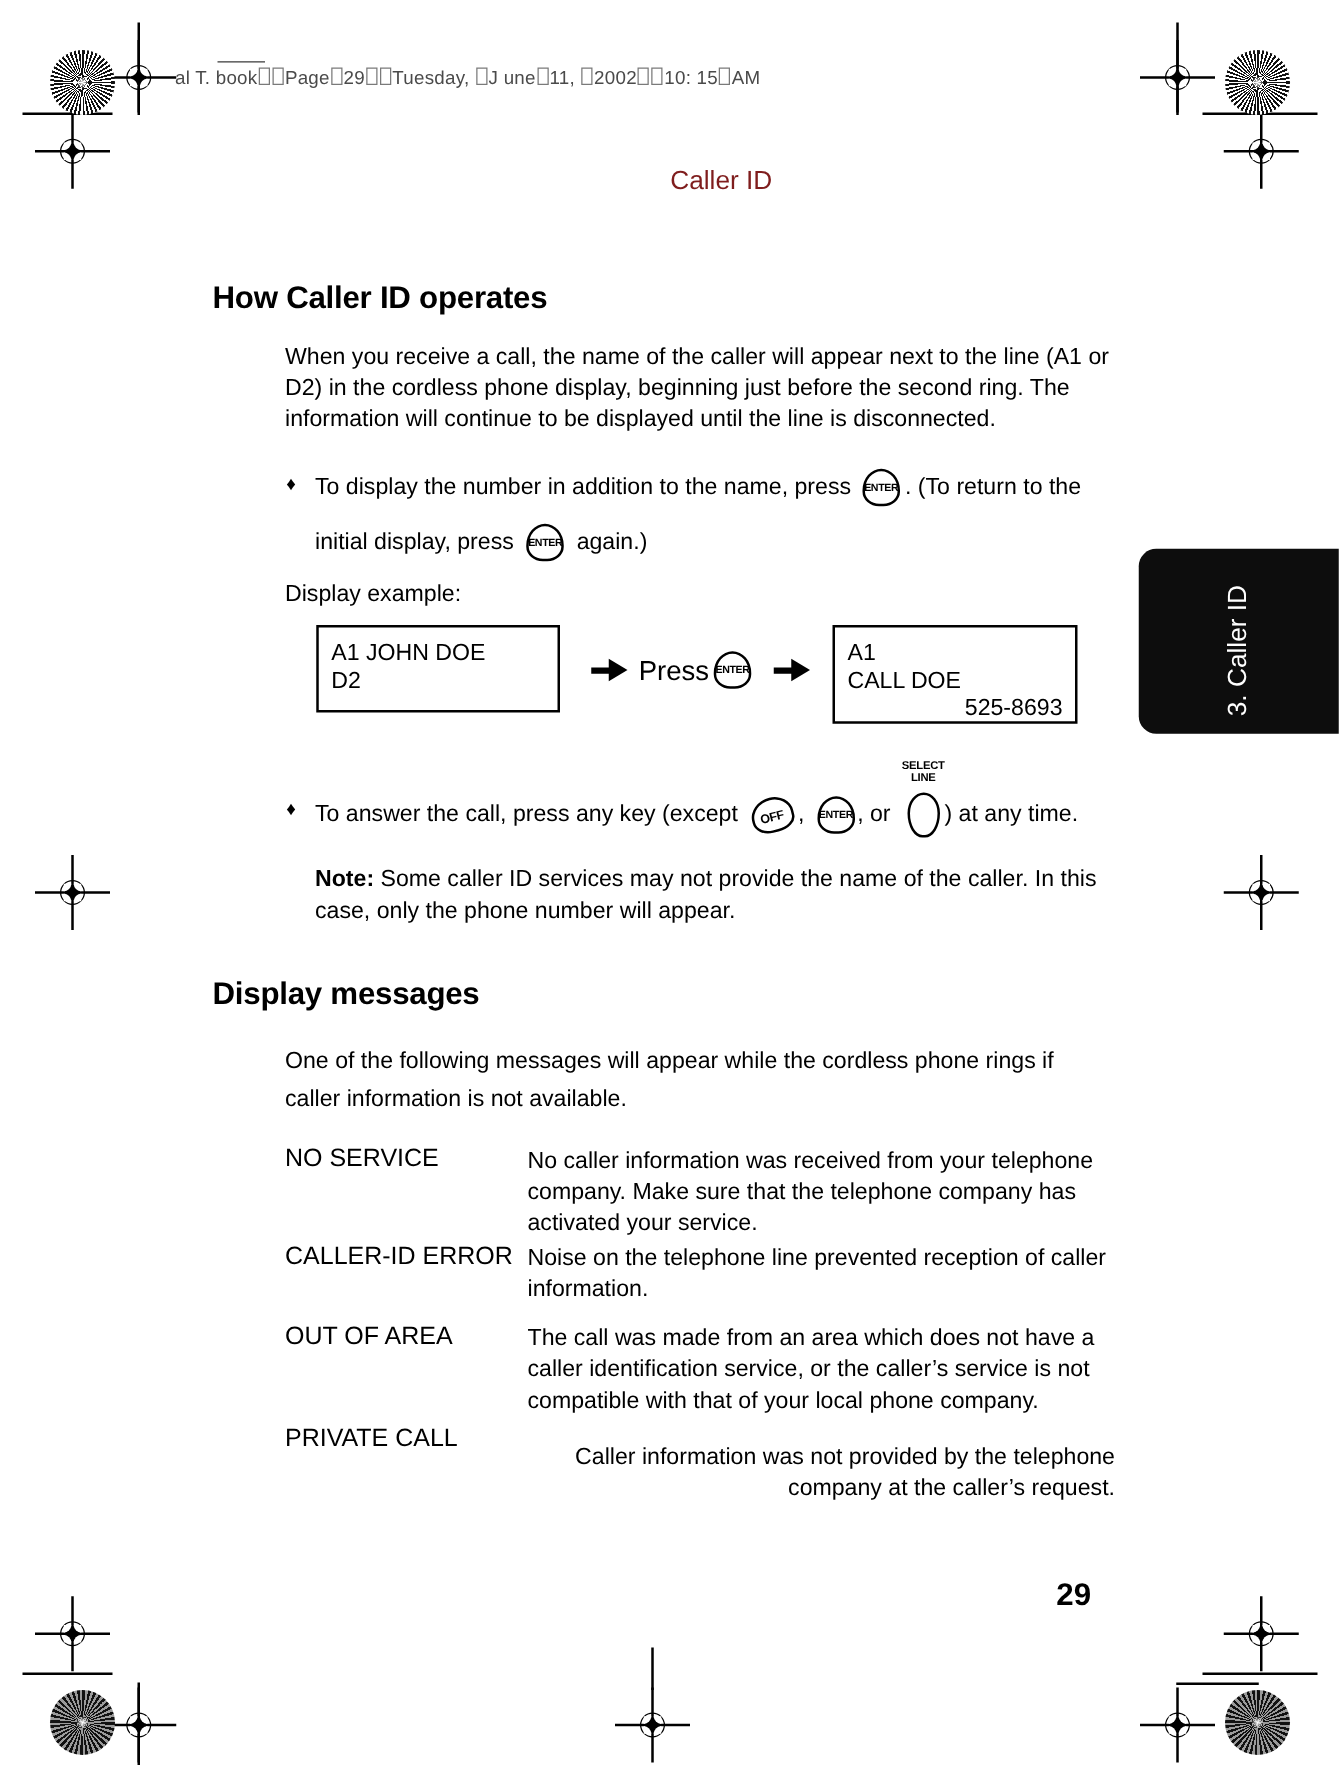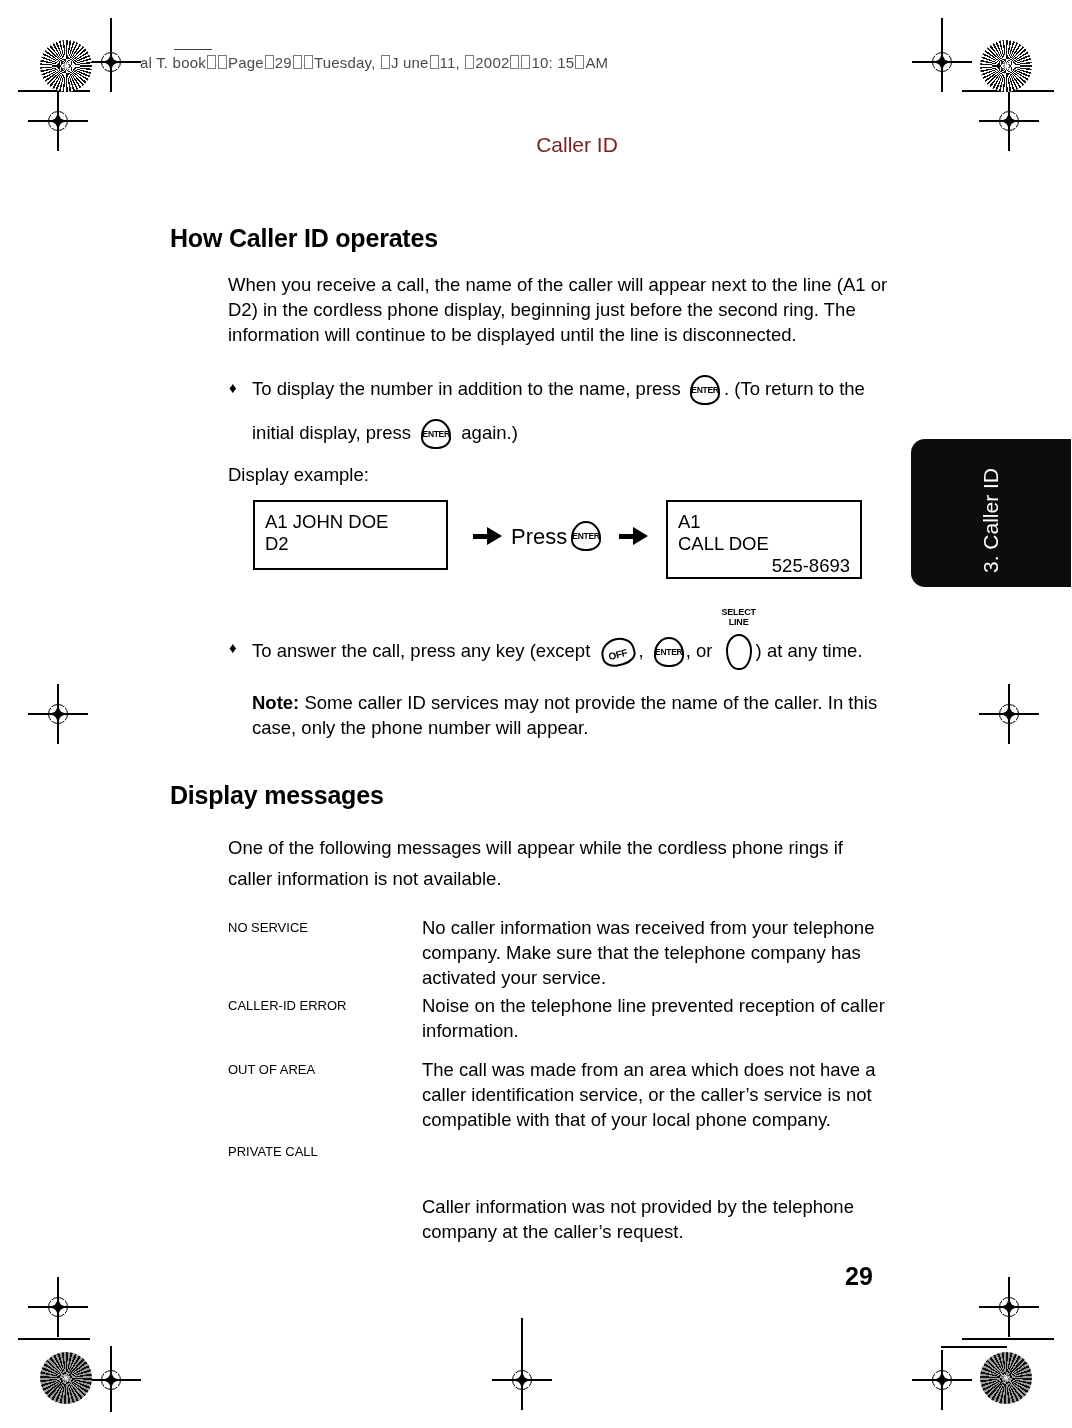--- a/index.html
+++ b/index.html
@@ -152,7 +152,7 @@
 
   
   .msgrow{position:absolute;font-size:18.5px;line-height:25px;}
-  .msgterm{position:absolute;font-size:13px;line-height:25px;}
+  .msgterm{position:absolute;font-size:20px;line-height:25px;}
 
   .note b{font-weight:bold;}
 

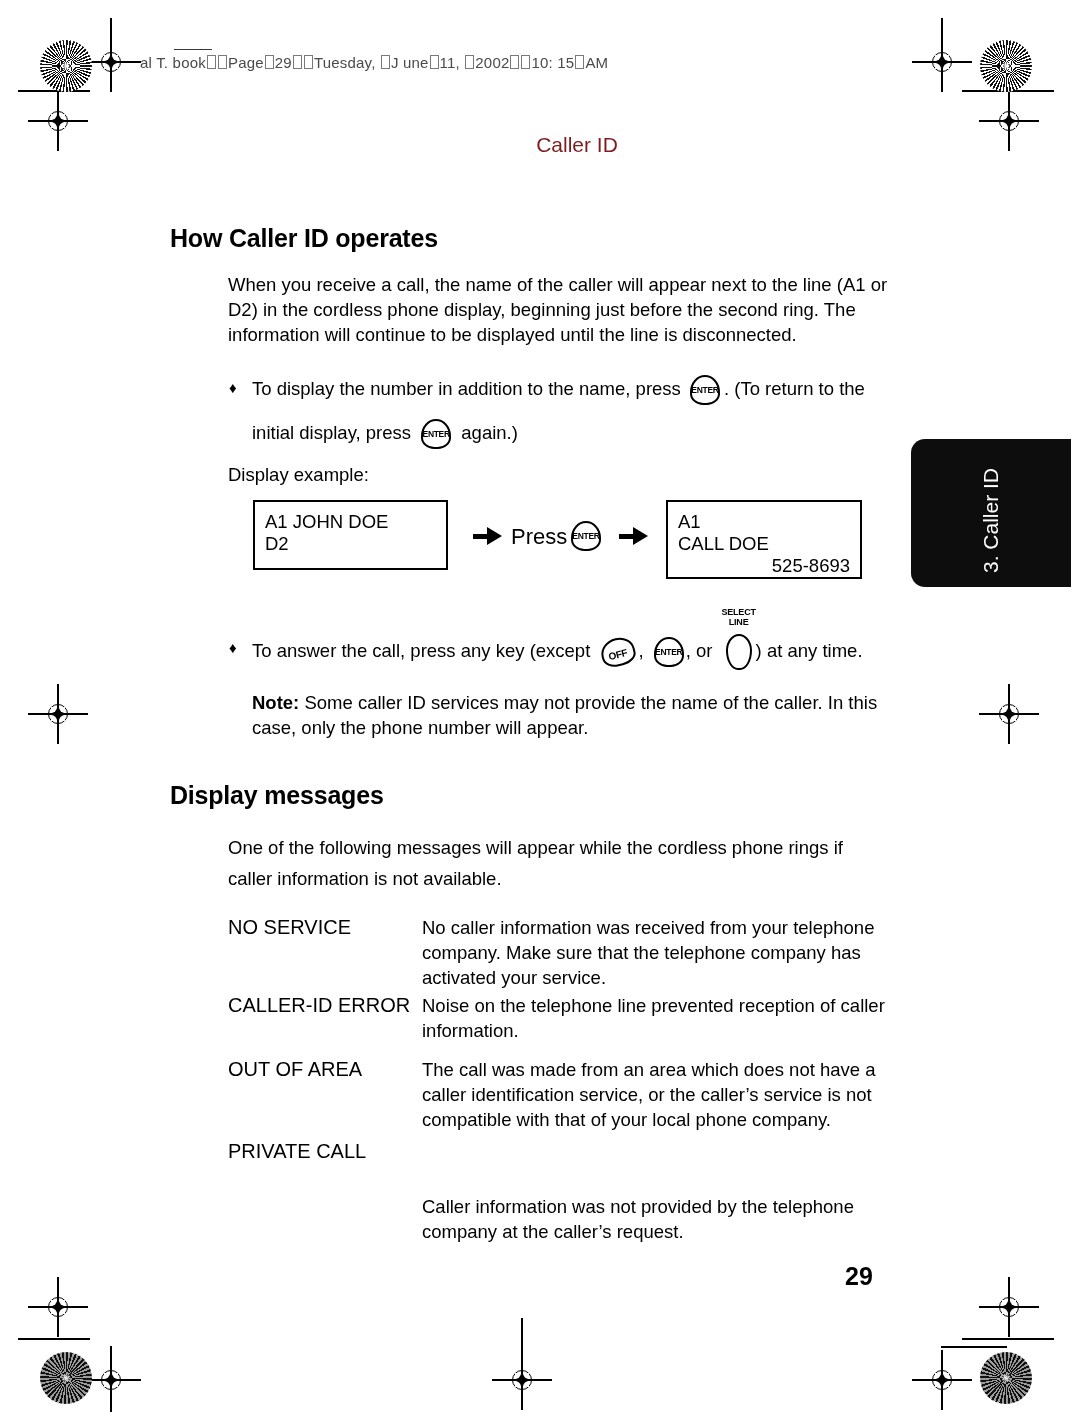--- a/index.html
+++ b/index.html
@@ -425,7 +425,7 @@
       <div class="msgrow" style="left:422px;top:1057px;width:478px;">The call was made from an area which does not have a caller identification service, or the caller’s service is not compatible with that of your local phone company.</div>
 
       <div class="msgterm" style="left:228px;top:1139px;">PRIVATE CALL</div>
-      <div class="msgrow" style="left:422px;top:1194px;width:470px;">Caller information was not provided by the telephone company at the caller’s request.</div>
+      <div class="msgrow" style="left:422px;top:1152px;width:470px;text-align:right;">Caller information was not provided by the telephone company at the caller’s request.</div>
     </div>
 
     <div class="pagenum">29</div>

